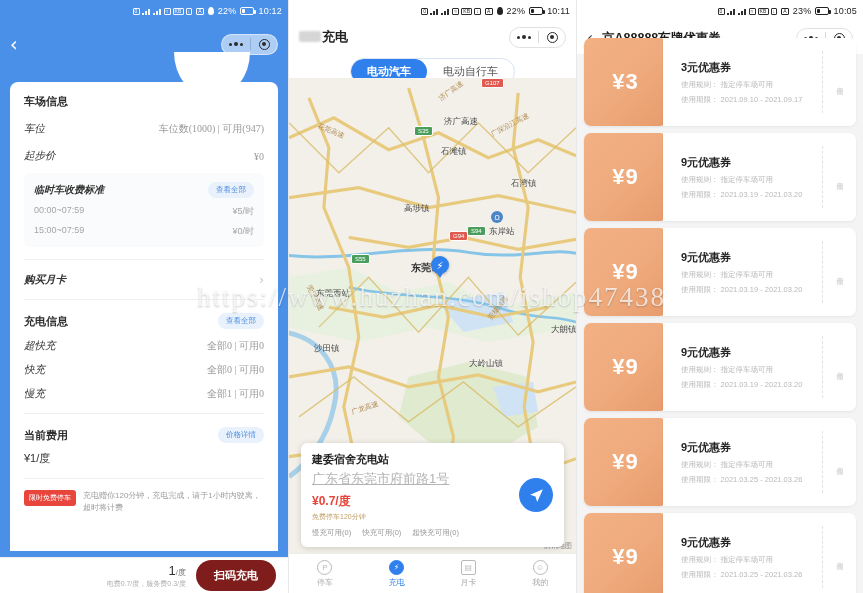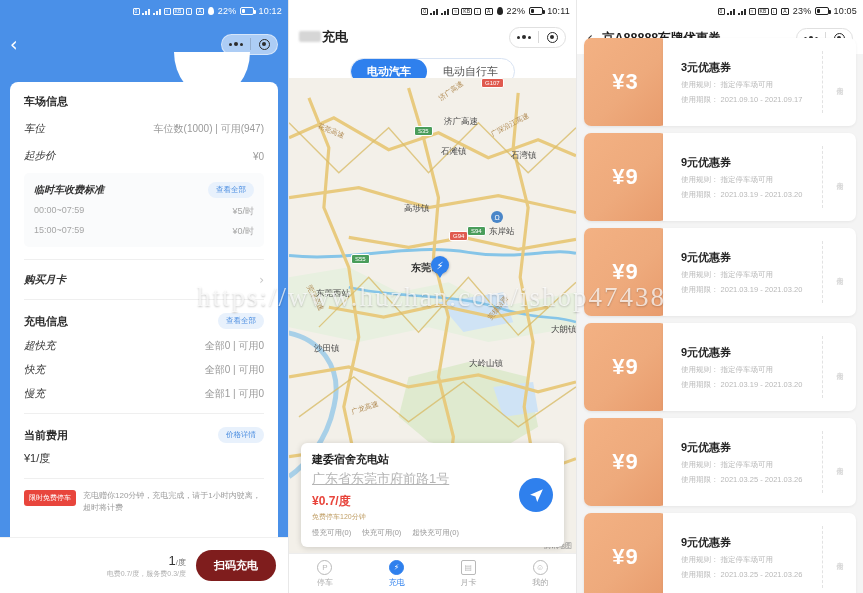--- a/index.html
+++ b/index.html
@@ -71,7 +71,7 @@
   .sec-title{ font-size:11px; font-weight:bold; color:#2e2e2e; }
   .row{ display:flex; justify-content:space-between; align-items:center; }
   .row-lbl{ font-size:10.5px; color:#333;font-style:italic; }
-  .row-val{ font-size:10px; color:#9a9a9a; }
+  .row-val{ font-size:10px; color:#9a9a9a;font-family:Liberation Serif, serif; }
   .m-top8{ margin-top:10px;}
   .m-top12{ margin-top:13px;}
   .tagbtn{

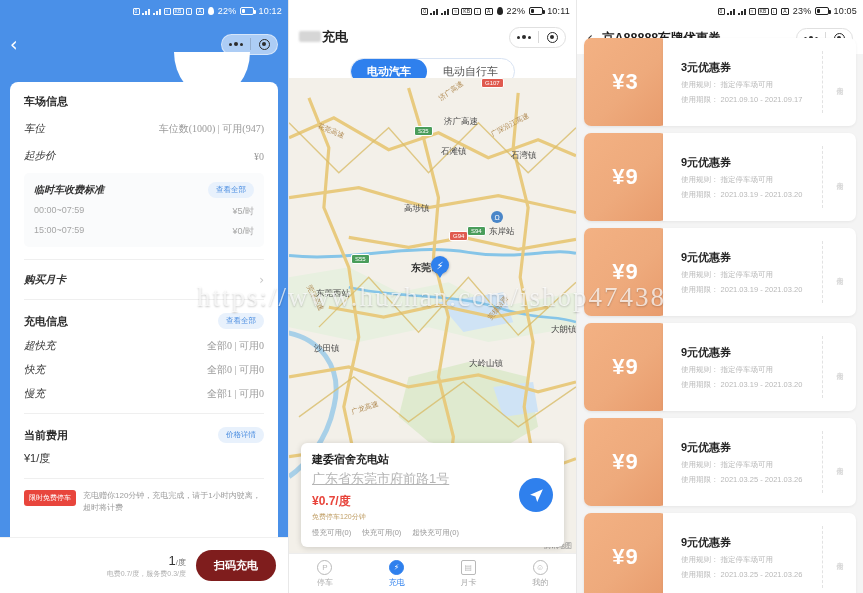--- a/index.html
+++ b/index.html
@@ -388,7 +388,7 @@
 
     <div class="mlabel" style="left:155px;top:38px;">济广高速</div>
     <div class="mlabel" style="left:152px;top:68px;">石滩镇</div>
-    <div class="mlabel" style="left:222px;top:72px;font-family:Liberation Serif, serif;">石湾镇</div>
+    <div class="mlabel" style="left:222px;top:100px;font-family:Liberation Serif, serif;">石湾镇</div>
     <div class="mlabel" style="left:115px;top:125px;">高埗镇</div>
     <div class="mlabel" style="left:200px;top:148px;">东岸站</div>
     <div class="mlabel big" style="left:122px;top:183px;">东莞市</div>

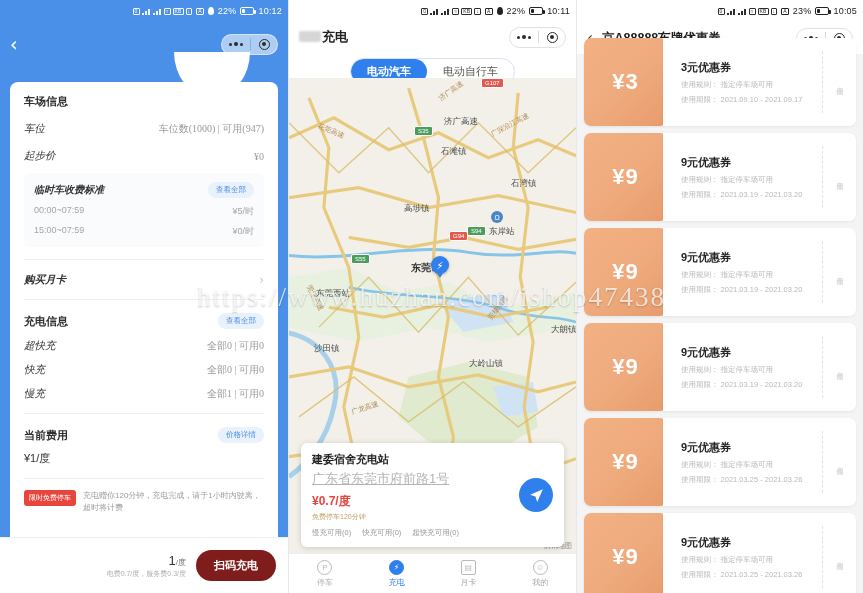--- a/index.html
+++ b/index.html
@@ -88,7 +88,7 @@
   .redbadge{ background:#e8453c;color:#fff;font-size:7px;border-radius:3px;padding:3px 5px;white-space:nowrap;}
   .notice-txt{ font-size:8px;color:#9d9d9d;line-height:1.45;}
   .p1-foot{
-    position:absolute; left:0;right:0;bottom:0;height:56px;background:#ffffff;z-index:3;
+    position:absolute; left:0;right:0;bottom:0;height:36px;background:#ffffff;z-index:3;
     display:flex;align-items:center;justify-content:flex-end;gap:10px;padding:0 12px;
     border-top:1px solid #f0f0f0;
   }

